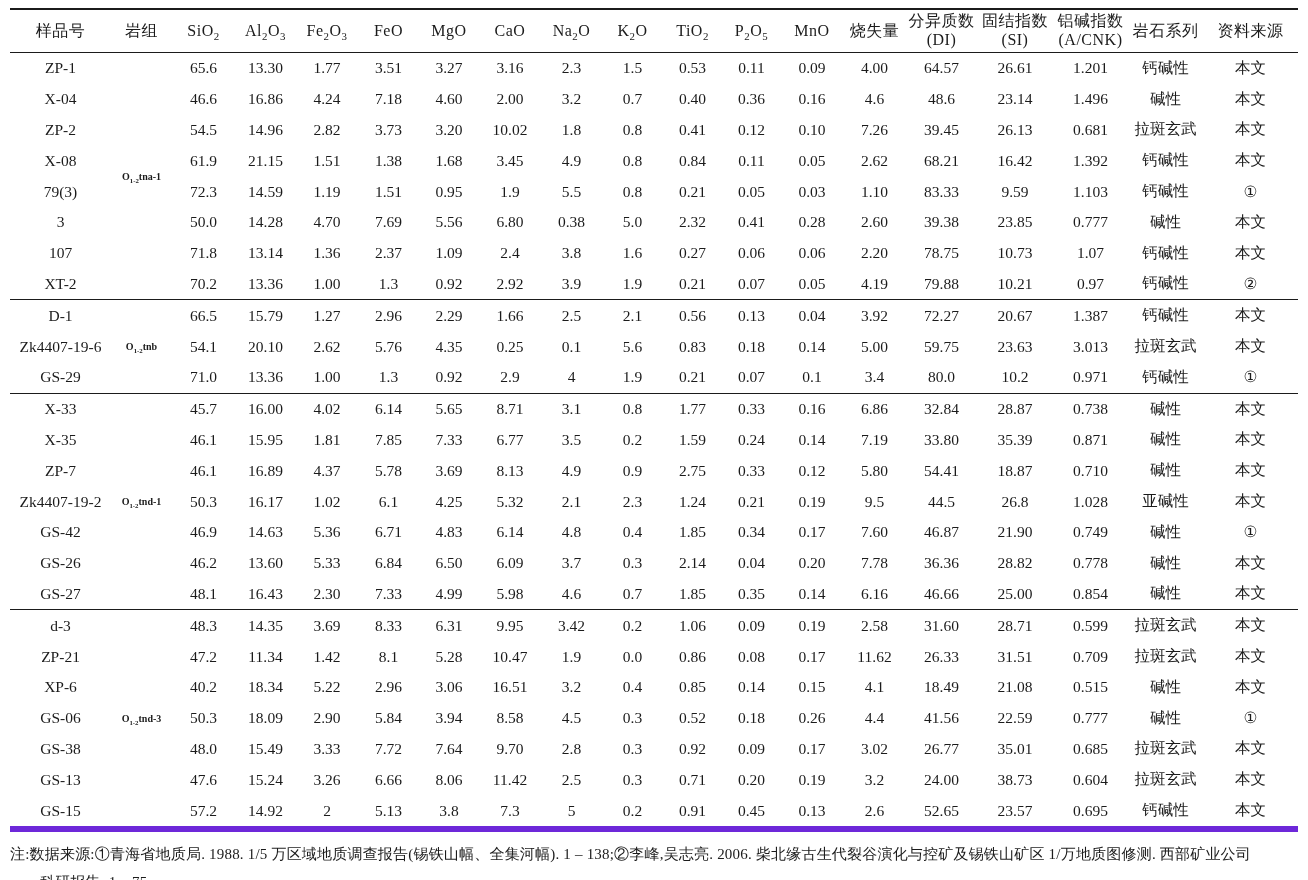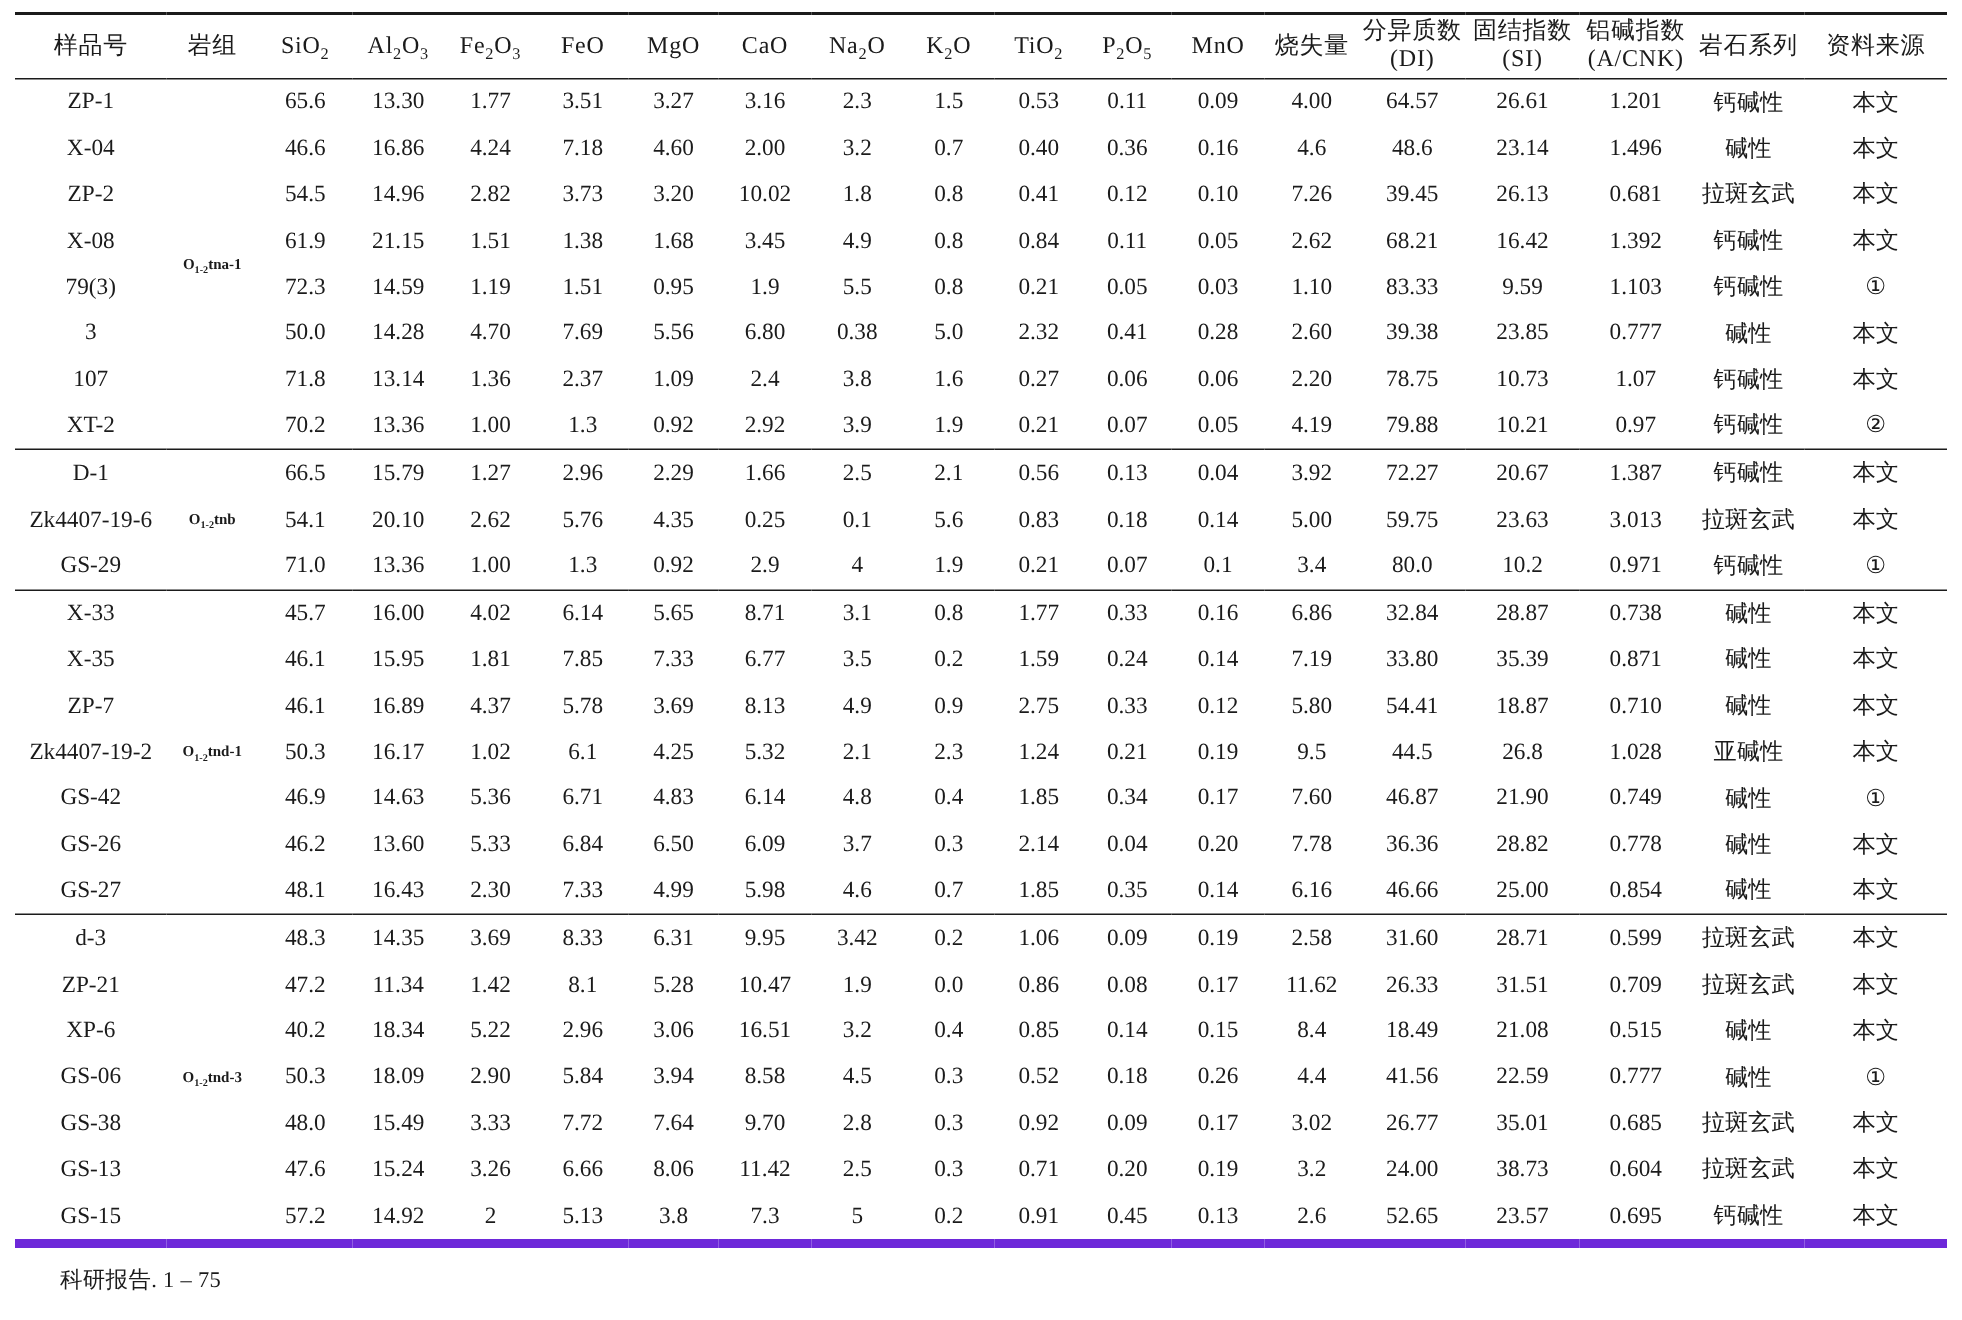--- a/index.html
+++ b/index.html
@@ -537,7 +537,7 @@
           <td>0.85</td>
           <td>0.14</td>
           <td>0.15</td>
-          <td>8.4</td>
+          <td>4.1</td>
           <td>18.49</td>
           <td>21.08</td>
           <td>0.515</td>

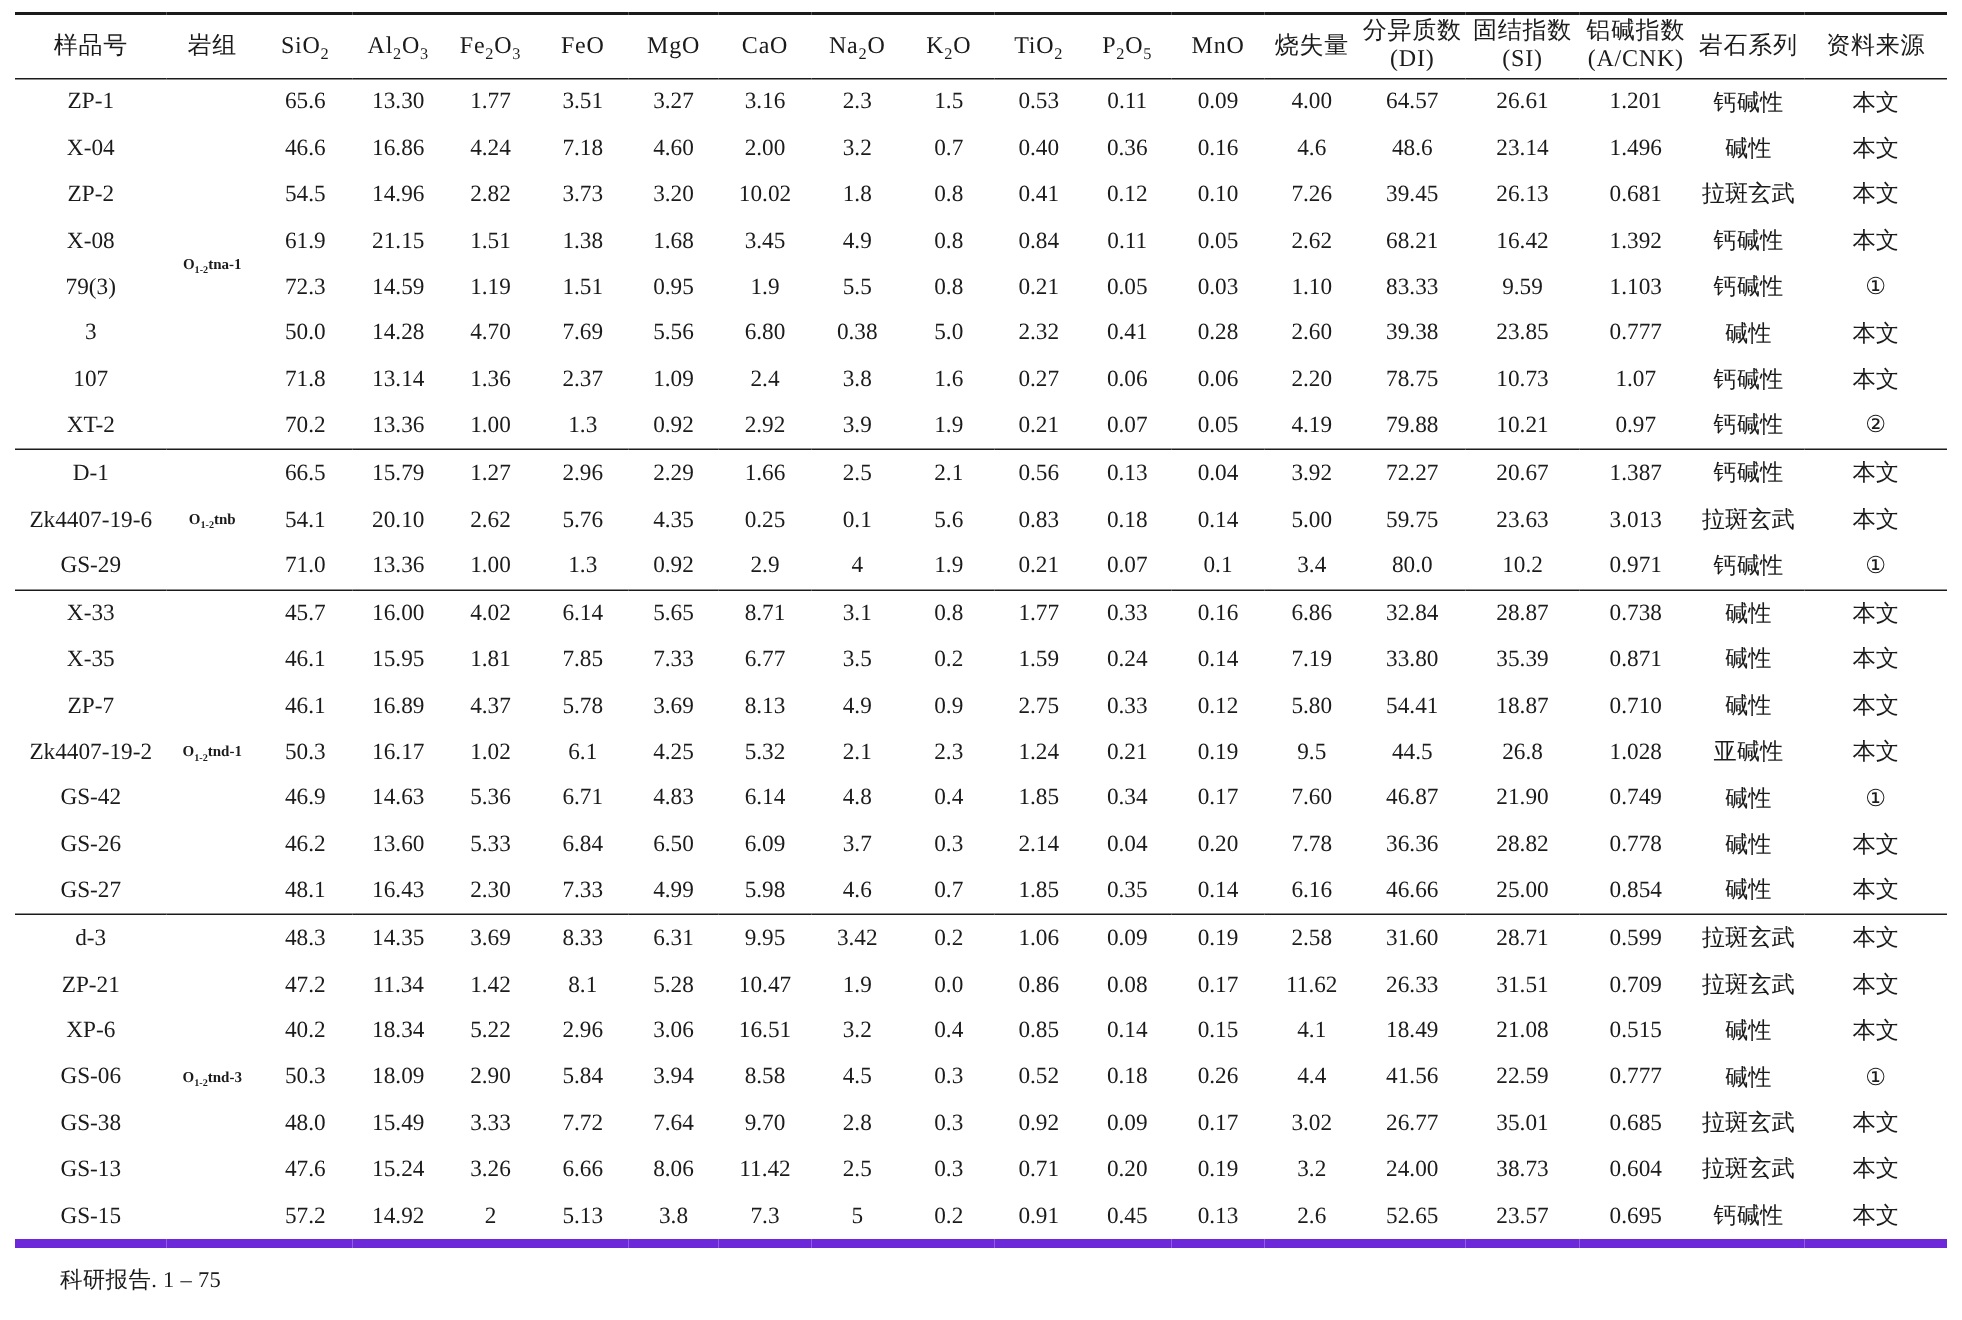--- a/index.html
+++ b/index.html
@@ -628,6 +628,7 @@
     </table>
 
   <div class="note">
+    <div class="note-line">注:数据来源:①青海省地质局. 1988. 1/5 万区域地质调查报告(锡铁山幅、全集河幅). 1 – 138;②李峰,吴志亮. 2006. 柴北缘古生代裂谷演化与控矿及锡铁山矿区 1/万地质图修测. 西部矿业公司</div>
     <div class="note-line indent">科研报告. 1 – 75</div>
   </div>
 

